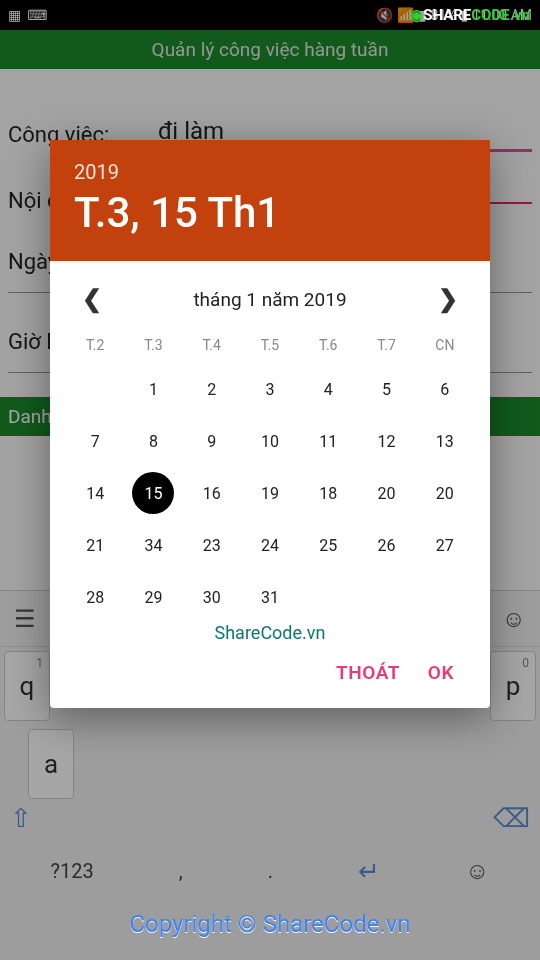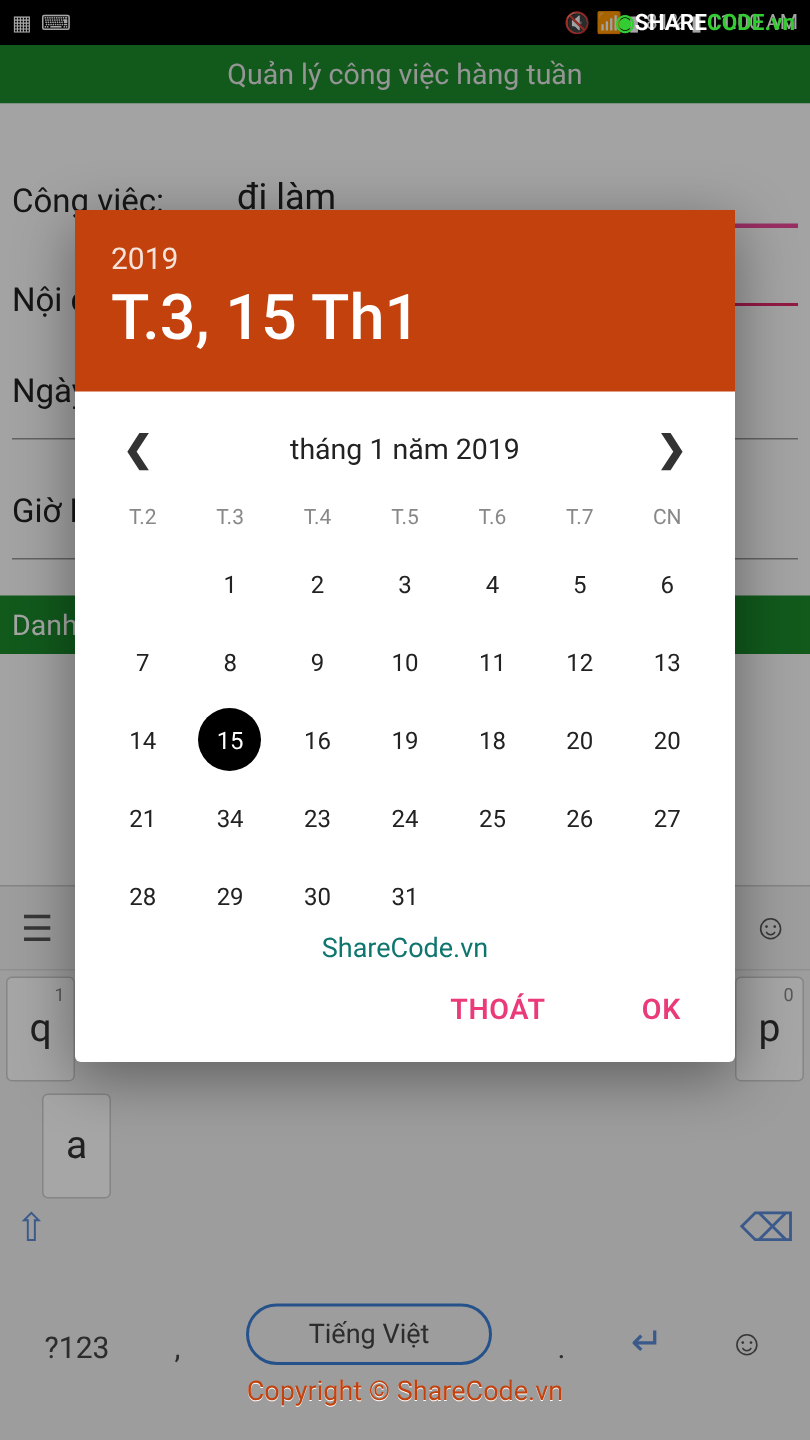--- a/index.html
+++ b/index.html
@@ -215,7 +215,6 @@
       font-weight: 600;
       font-size: 19px;
       letter-spacing: 0.5px;
-      margin-left: 36px;
     }
     
     .wm1 {

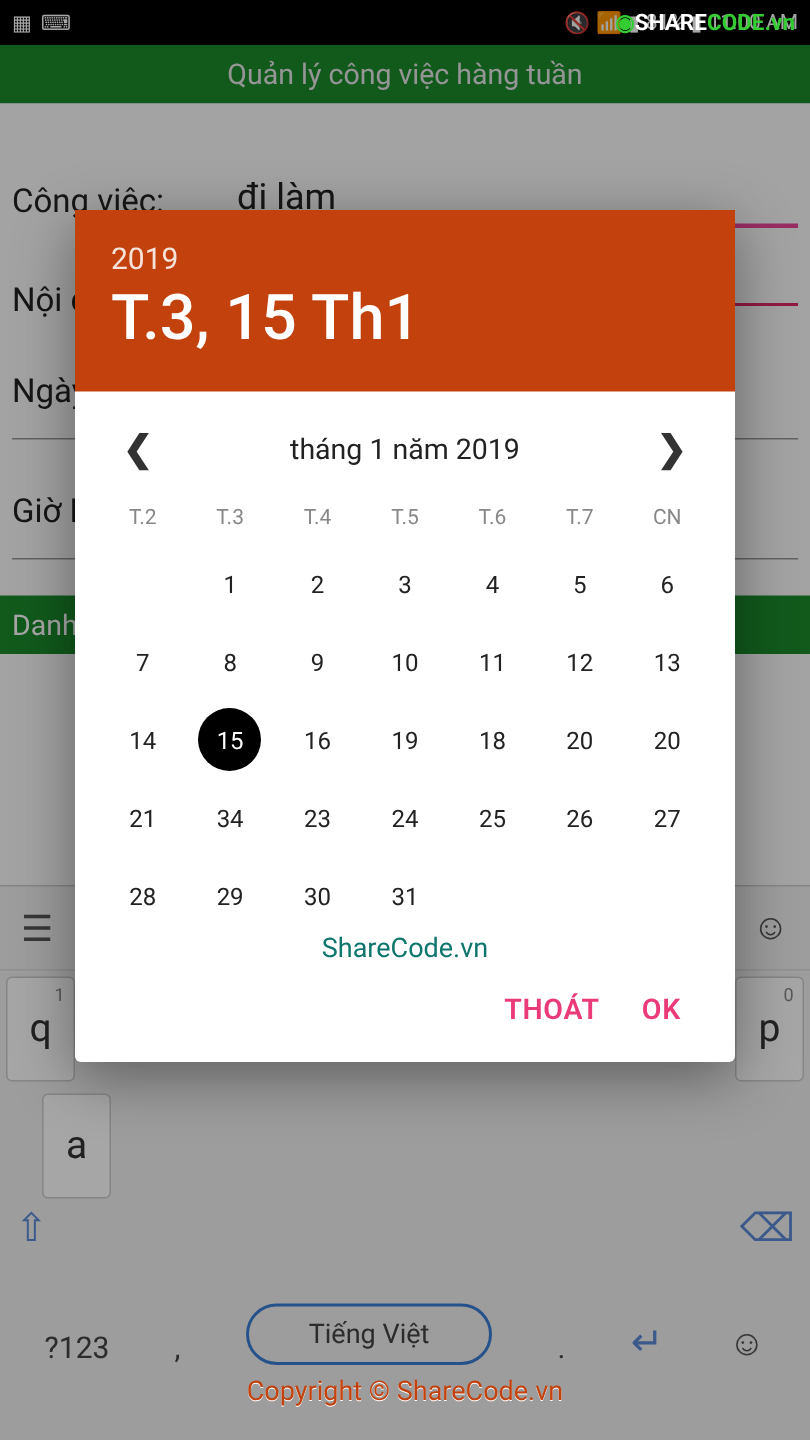--- a/index.html
+++ b/index.html
@@ -111,7 +111,7 @@
     .kb-bottom {
       display: flex;
       justify-content: space-around;
-      align-items: flex-end;
+      align-items: center;
       height: 76px;
       padding: 0 8px;
     }

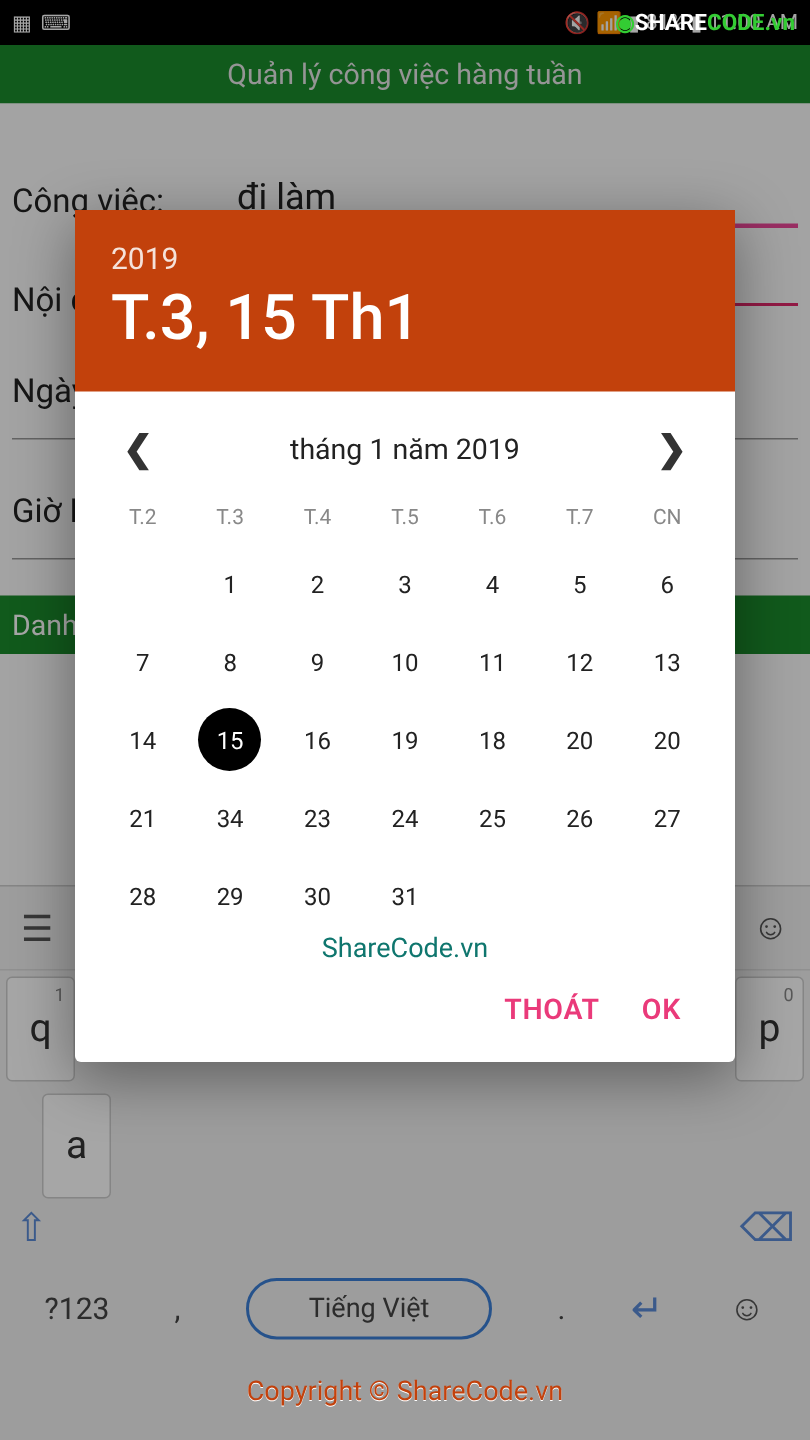--- a/index.html
+++ b/index.html
@@ -318,7 +318,6 @@
   <div class="kb-bottom">
     <span class="kb-func">?123</span>
     <span class="kb-func">,</span>
-    <span class="kb-space">Tiếng Việt</span>
     <span class="kb-func">.</span>
     <span class="enter-icon">↵</span>
     <span class="kb-smile">☺</span>

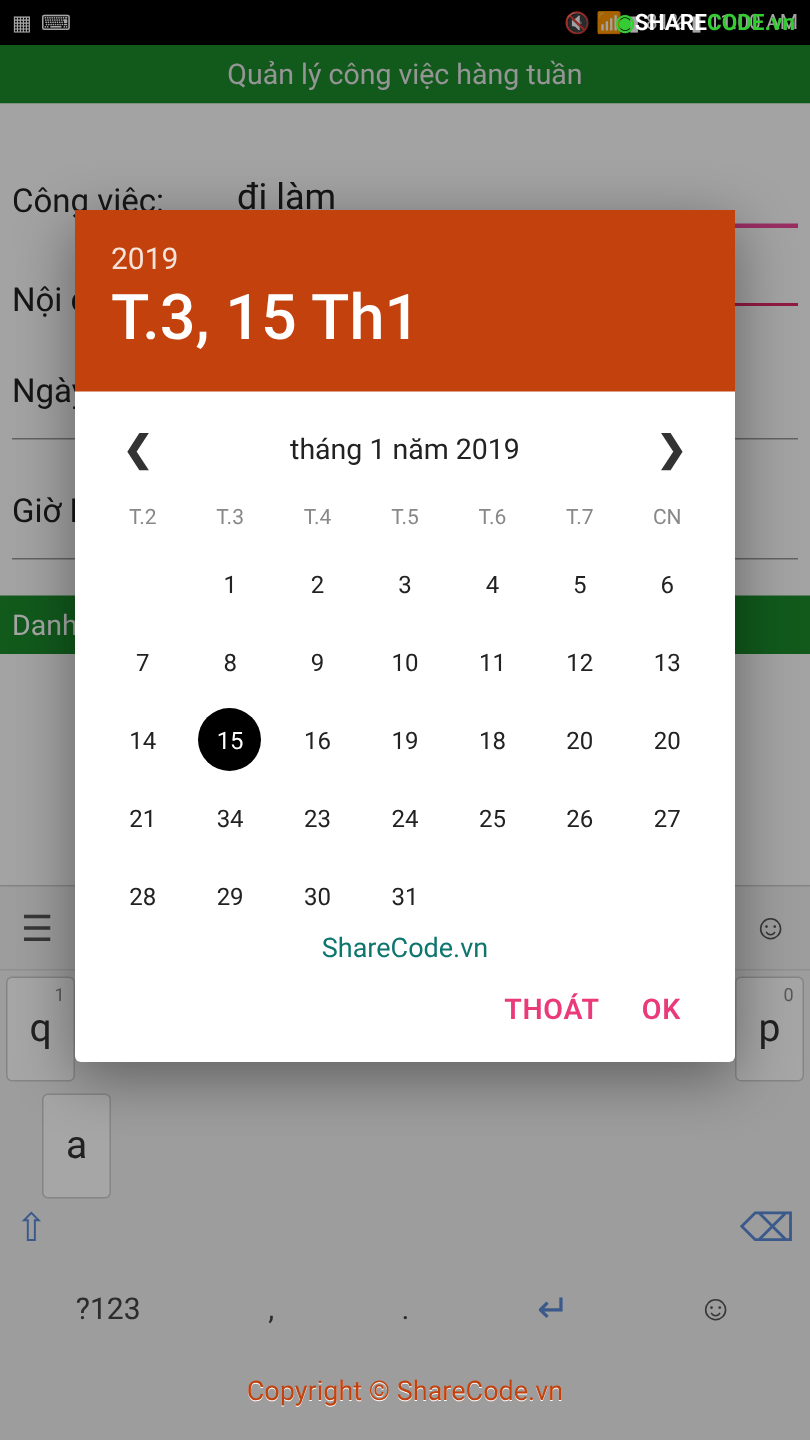--- a/index.html
+++ b/index.html
@@ -241,8 +241,8 @@
       bottom: 22px;
       left: 0; right: 0;
       text-align: center;
-      font-size: 18px;
-      color: #c2410c;
+      font-size: 24px;
+      color: #3b82f6;
       text-shadow: 0 1px 0 #fff;
       pointer-events: none;
     }

